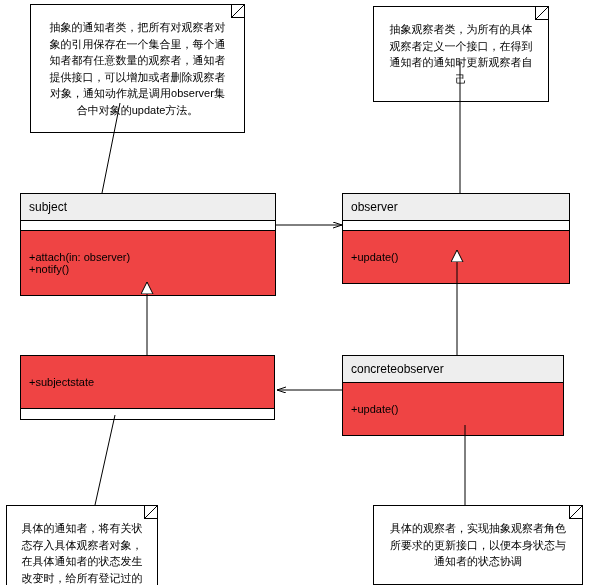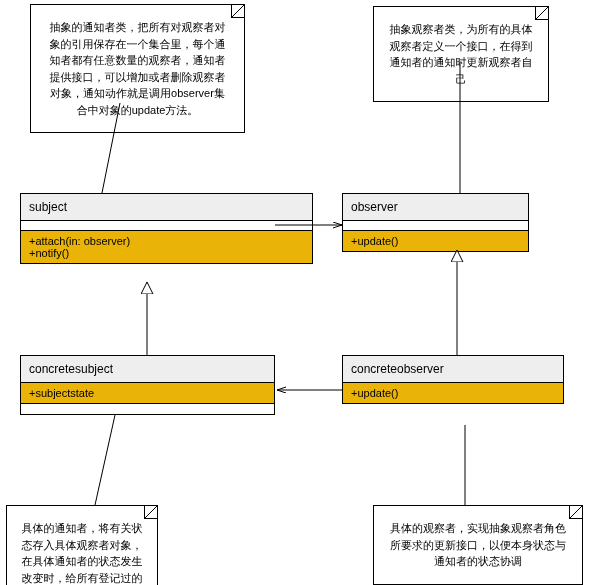--- a/index.html
+++ b/index.html
@@ -80,7 +80,7 @@
   <span>具体的观察者，实现抽象观察者角色所要求的更新接口，以便本身状态与通知者的状态协调</span>
 </div>
 
-<div class="class-box" style="left:20px; top:193px; width:293px;">
+<div class="class-box" style="left:20px; top:193px; width:256px;">
   <div class="class-title">subject</div>
   <div class="class-section white empty"></div>
   <div class="class-section">

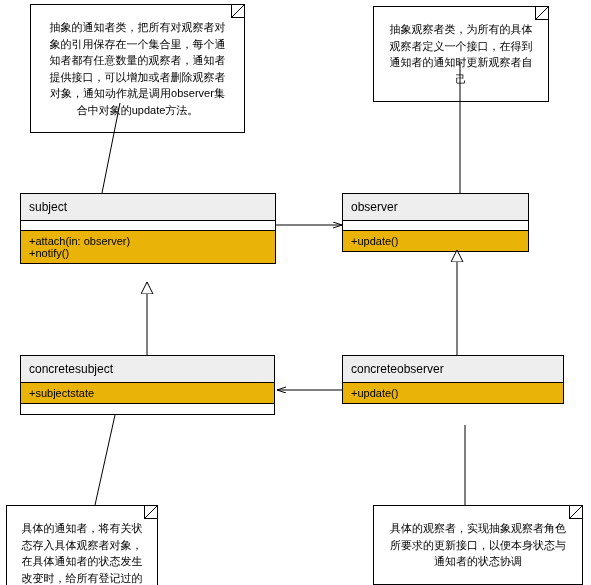--- a/index.html
+++ b/index.html
@@ -89,7 +89,7 @@
   </div>
 </div>
 
-<div class="class-box" style="left:342px; top:193px; width:187px;">
+<div class="class-box" style="left:342px; top:193px; width:228px;">
   <div class="class-title">observer</div>
   <div class="class-section white empty"></div>
   <div class="class-section">

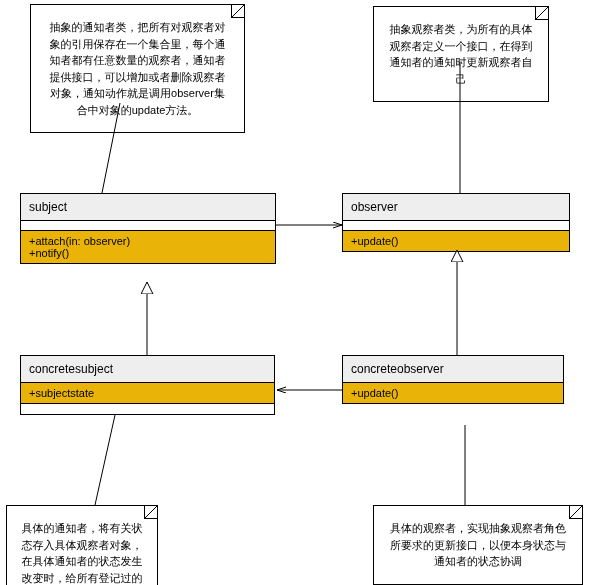--- a/index.html
+++ b/index.html
@@ -46,10 +46,10 @@
   }
   .class-section {
     border-bottom: 1px solid #000;
-    padding: 4px 8px;
+    padding: 20px 8px;
     font-size: 11px;
     min-height: 18px;
-    background: #eab308;
+    background: #ef4444;
   }
   .class-section.white { background: #fff; }
   .class-section:last-child { border-bottom: none; }

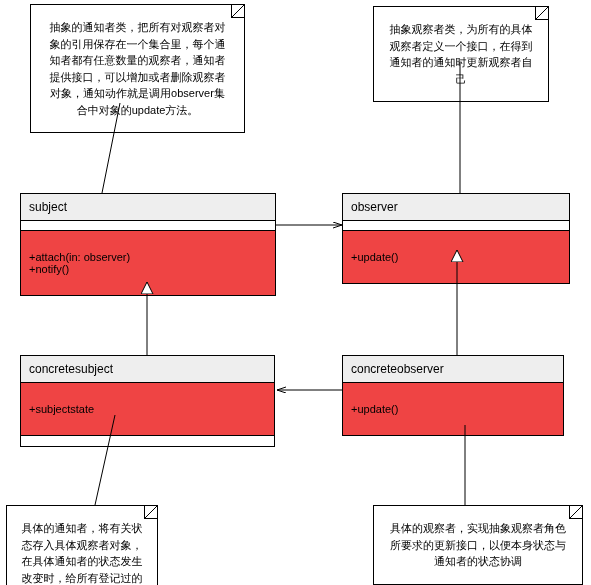--- a/index.html
+++ b/index.html
@@ -98,7 +98,6 @@
 </div>
 
 <div class="class-box" style="left:20px; top:355px; width:255px;">
-  <div class="class-title">concretesubject</div>
   <div class="class-section">
     <div>+subjectstate</div>
   </div>

